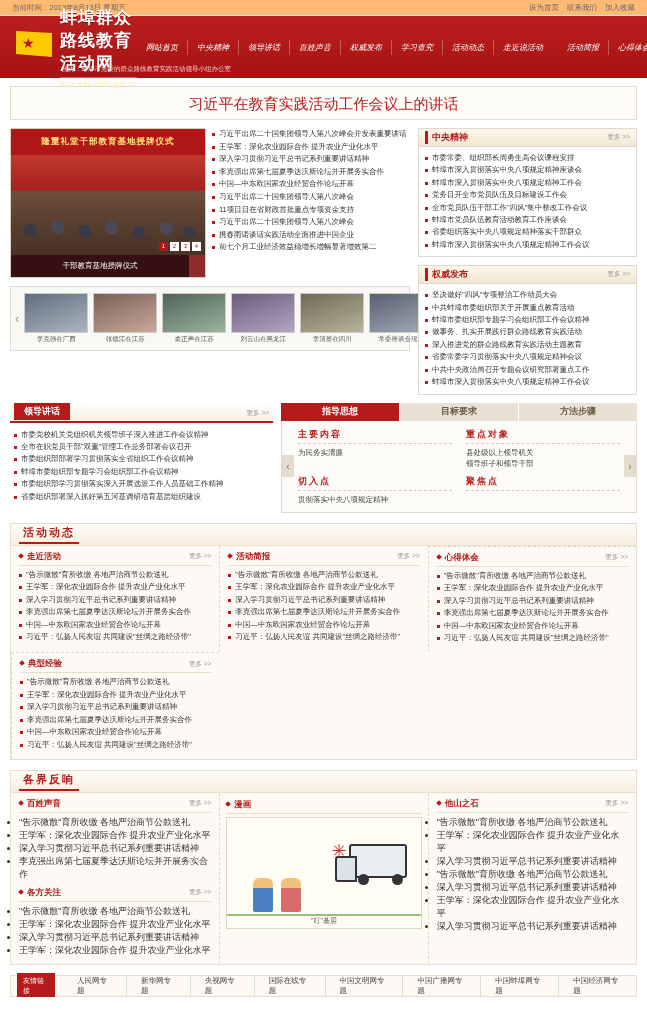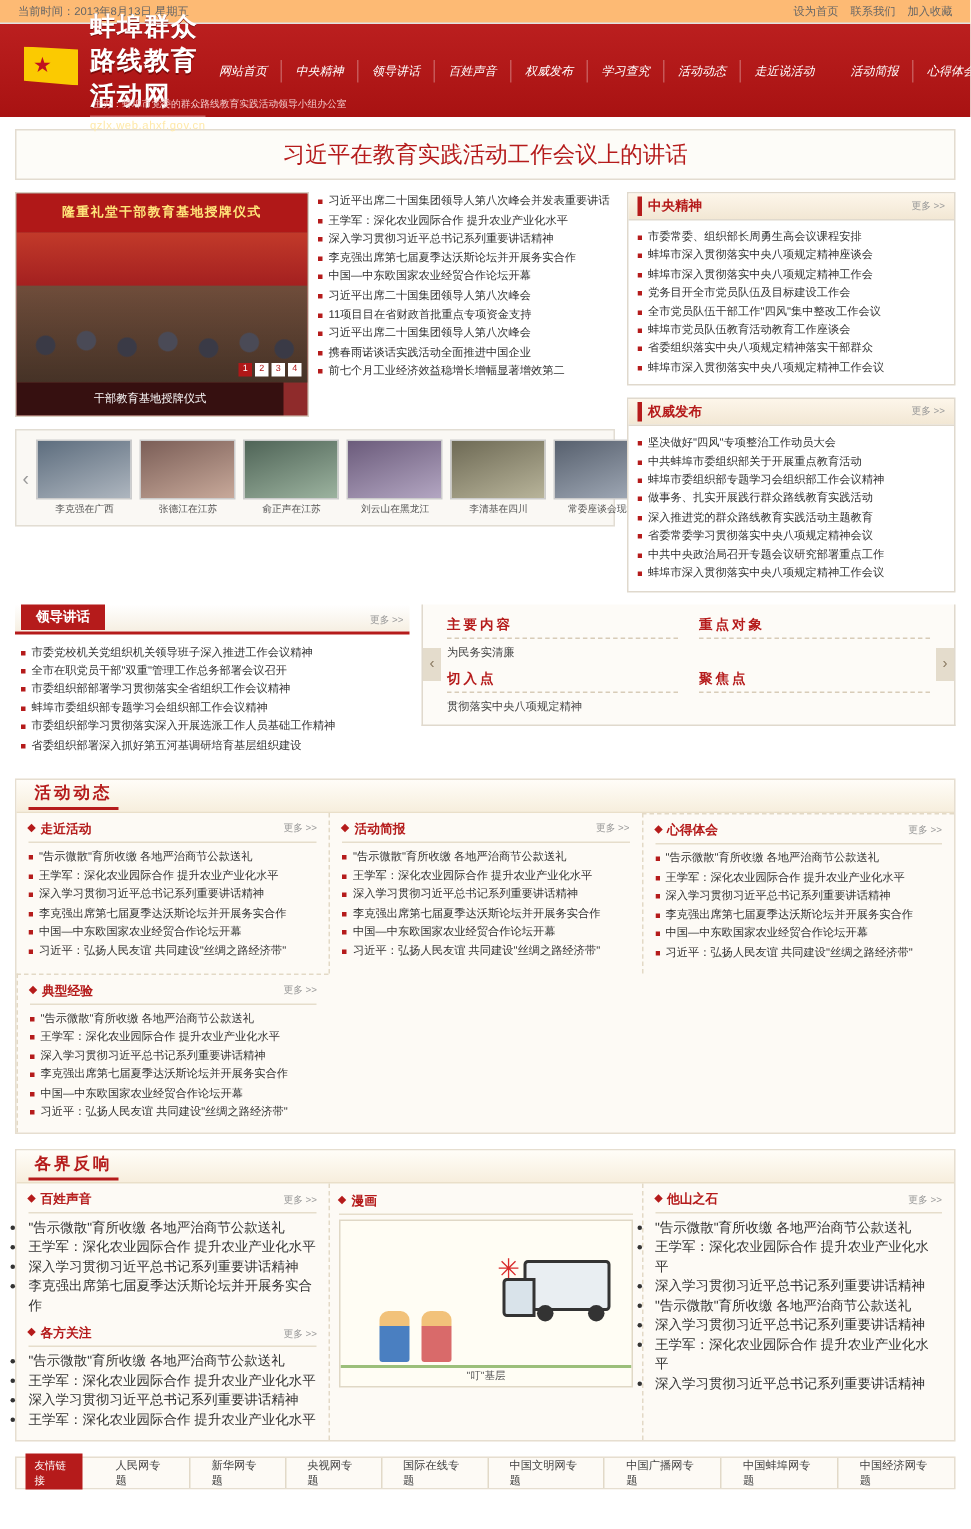--- a/index.html
+++ b/index.html
@@ -550,6 +550,11 @@
     </div>
 
     <div class="right">
+      <div class="tabs-head">
+        <div class="tab active">指导思想</div>
+        <div class="tab">目标要求</div>
+        <div class="tab">方法步骤</div>
+      </div>
       <div class="guide-body">
         <div class="nav-prev">‹</div>
         <div class="guide-grid">

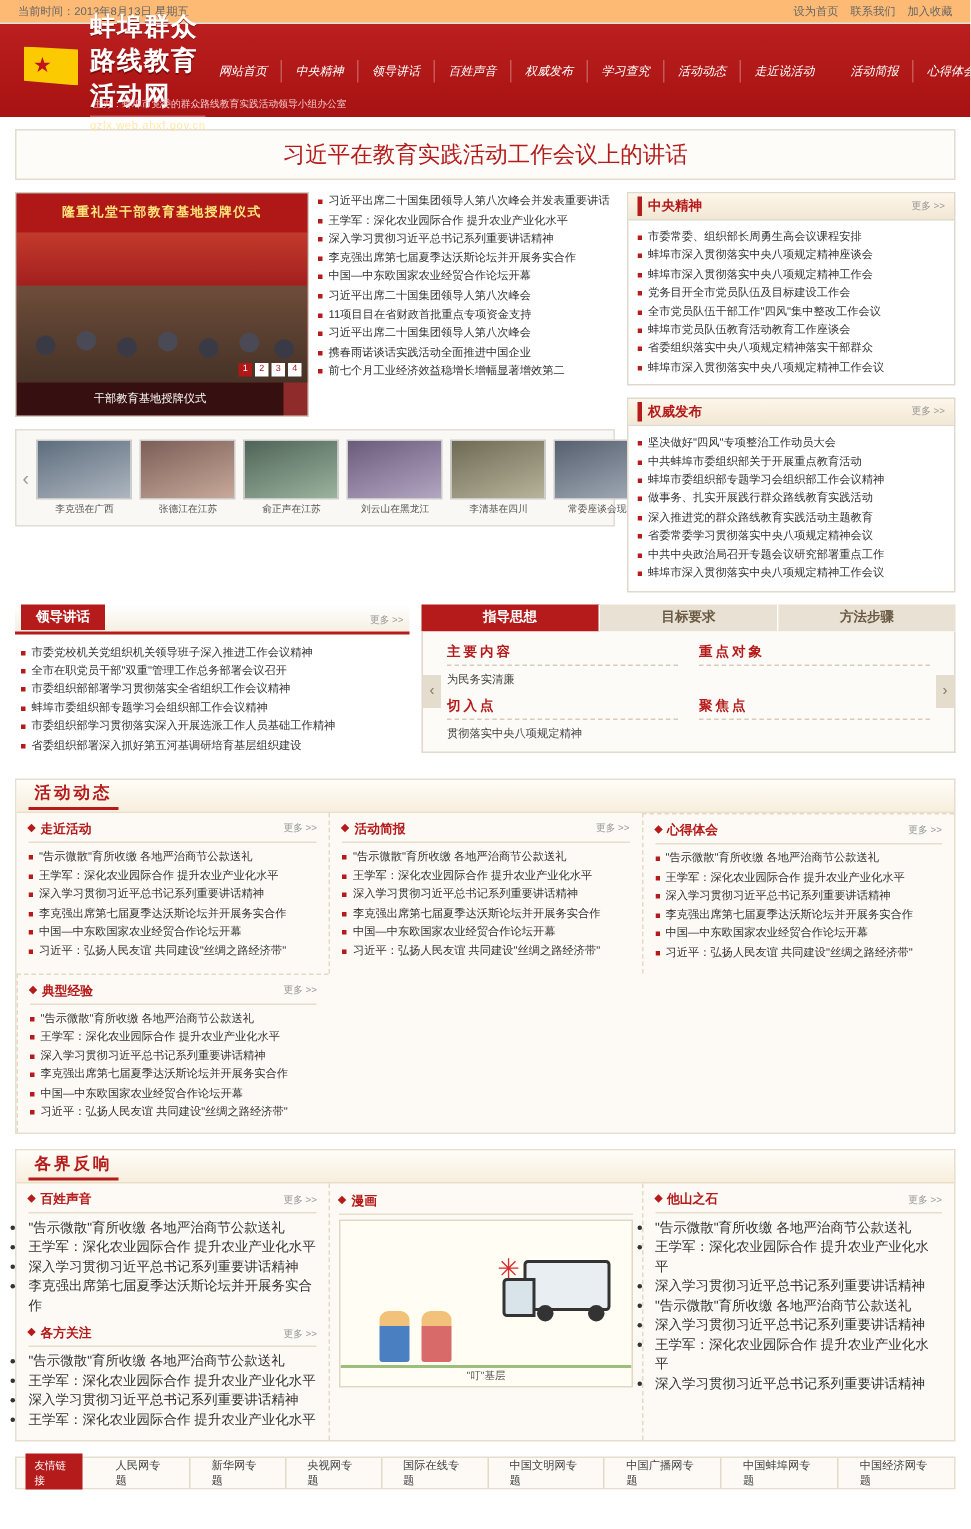--- a/index.html
+++ b/index.html
@@ -564,6 +564,8 @@
           </div>
           <div class="gitem">
             <div class="gt">重点对象</div>
+            <div class="gd" style="white-space:pre-line">县处级以上领导机关
+领导班子和领导干部</div>
           </div>
           <div class="gitem">
             <div class="gt">切入点</div>

